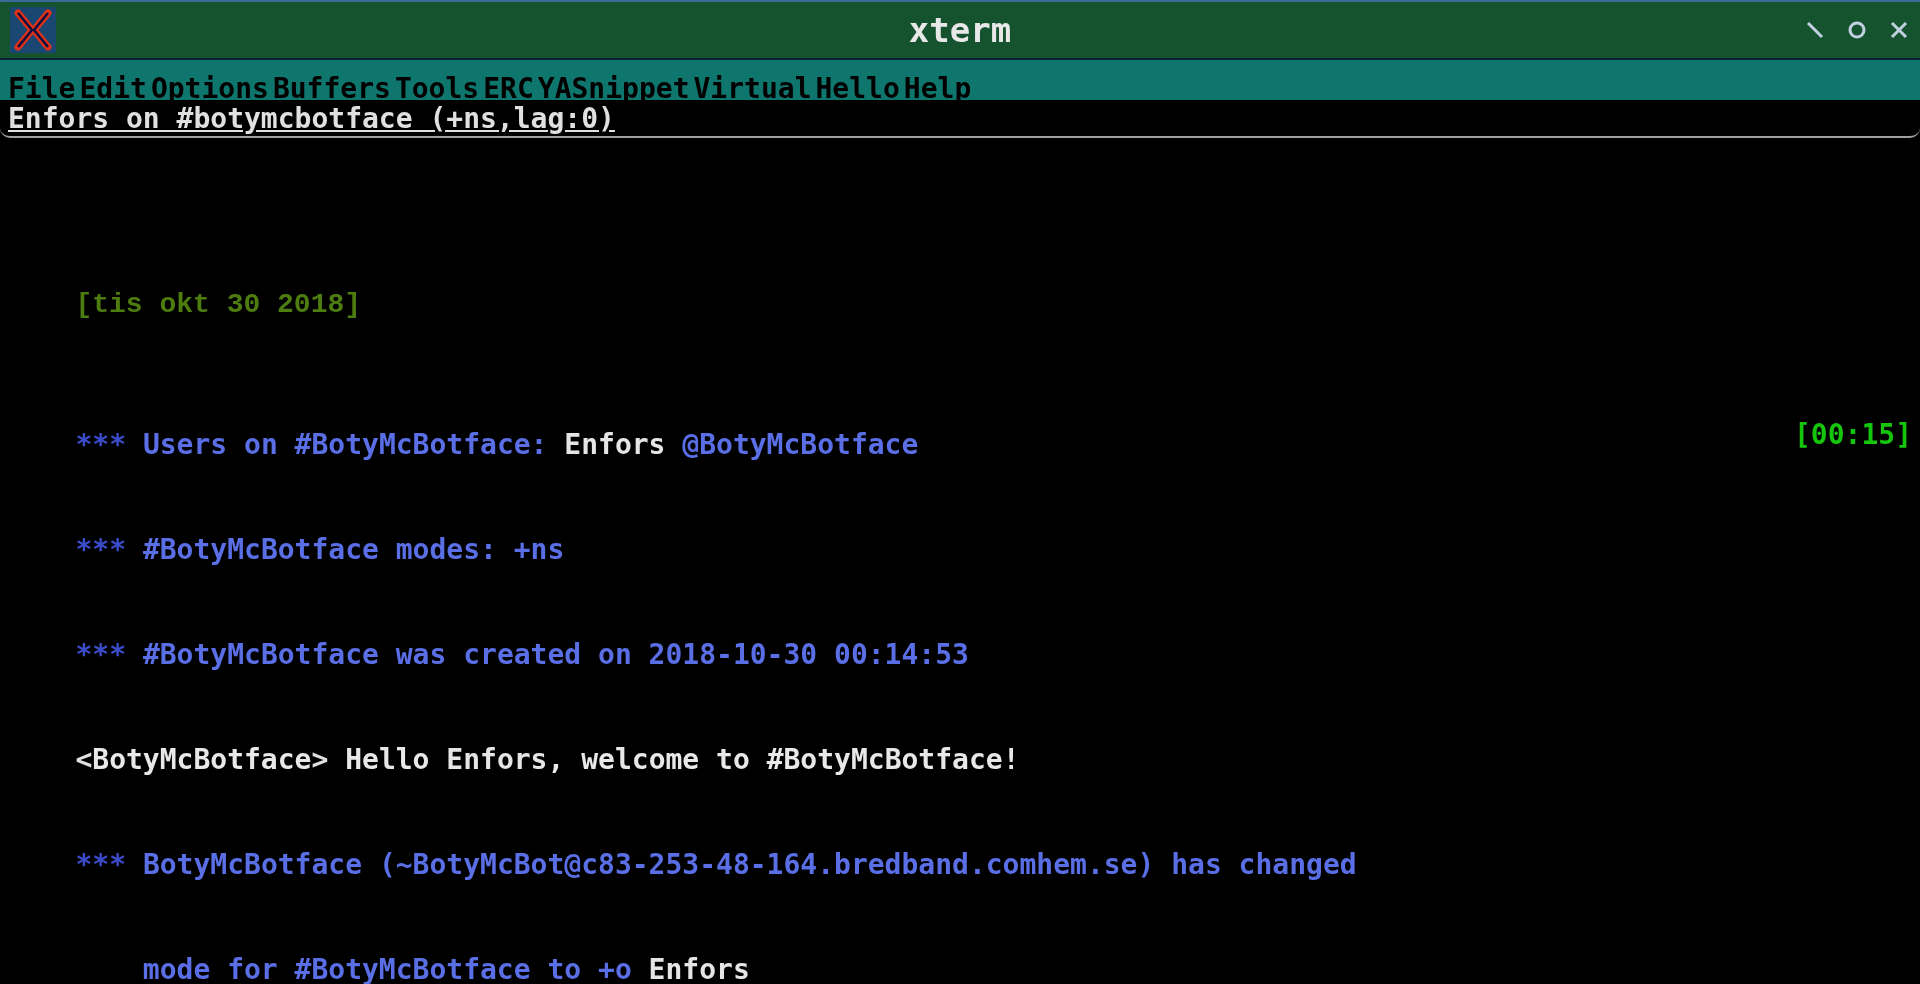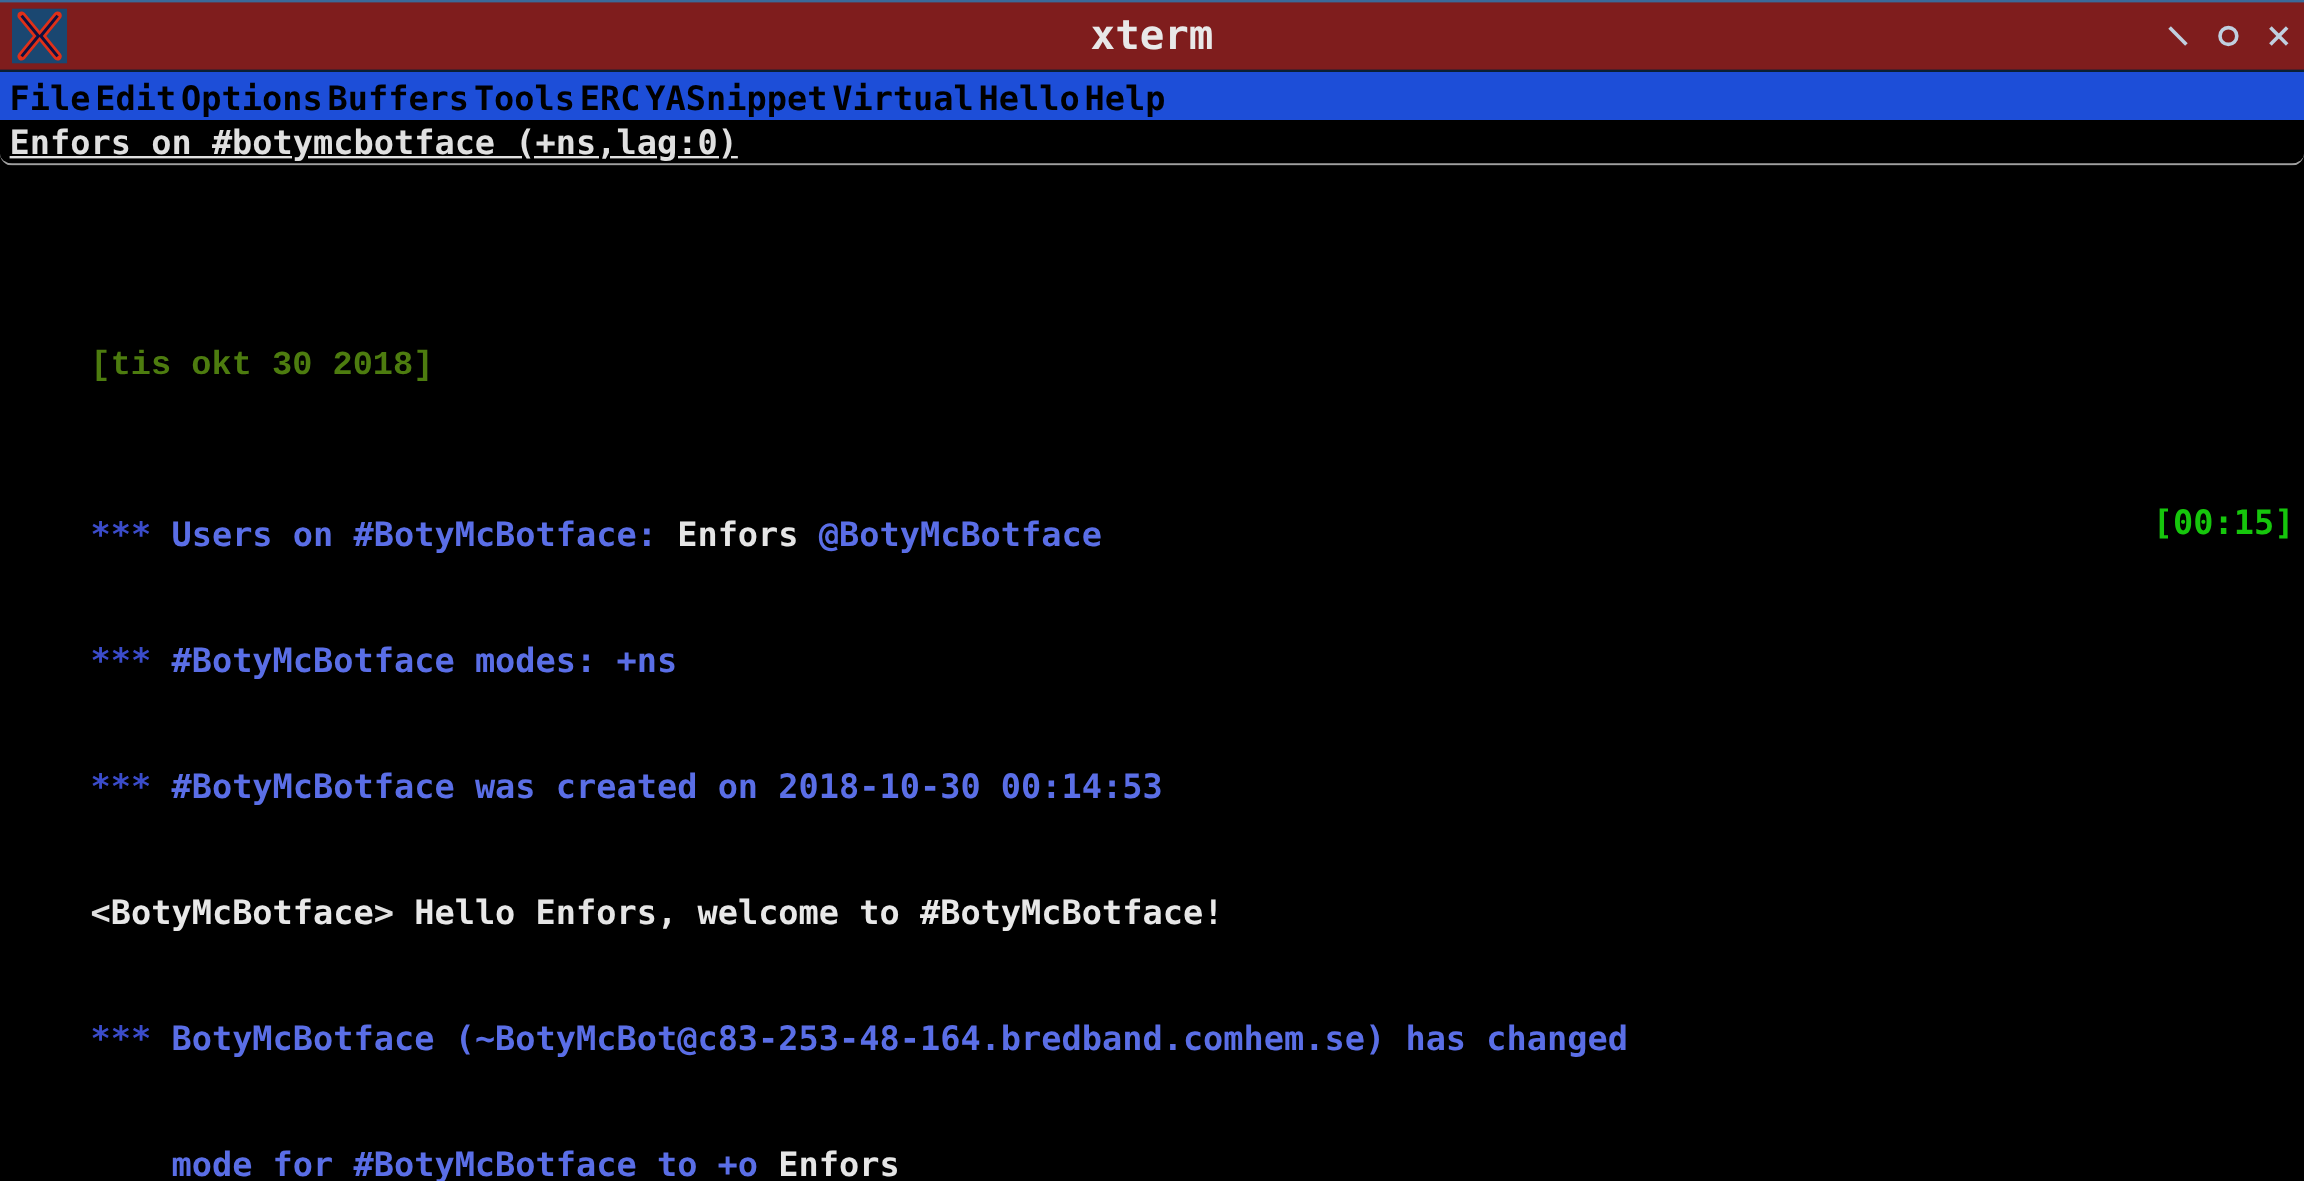--- a/index.html
+++ b/index.html
@@ -14,7 +14,7 @@
       overflow: hidden;
     }
     .titlebar {
-      background: #7f1d1d;
+      background: #14532d;
       color: #e8e8e8;
       display: flex;
       align-items: center;

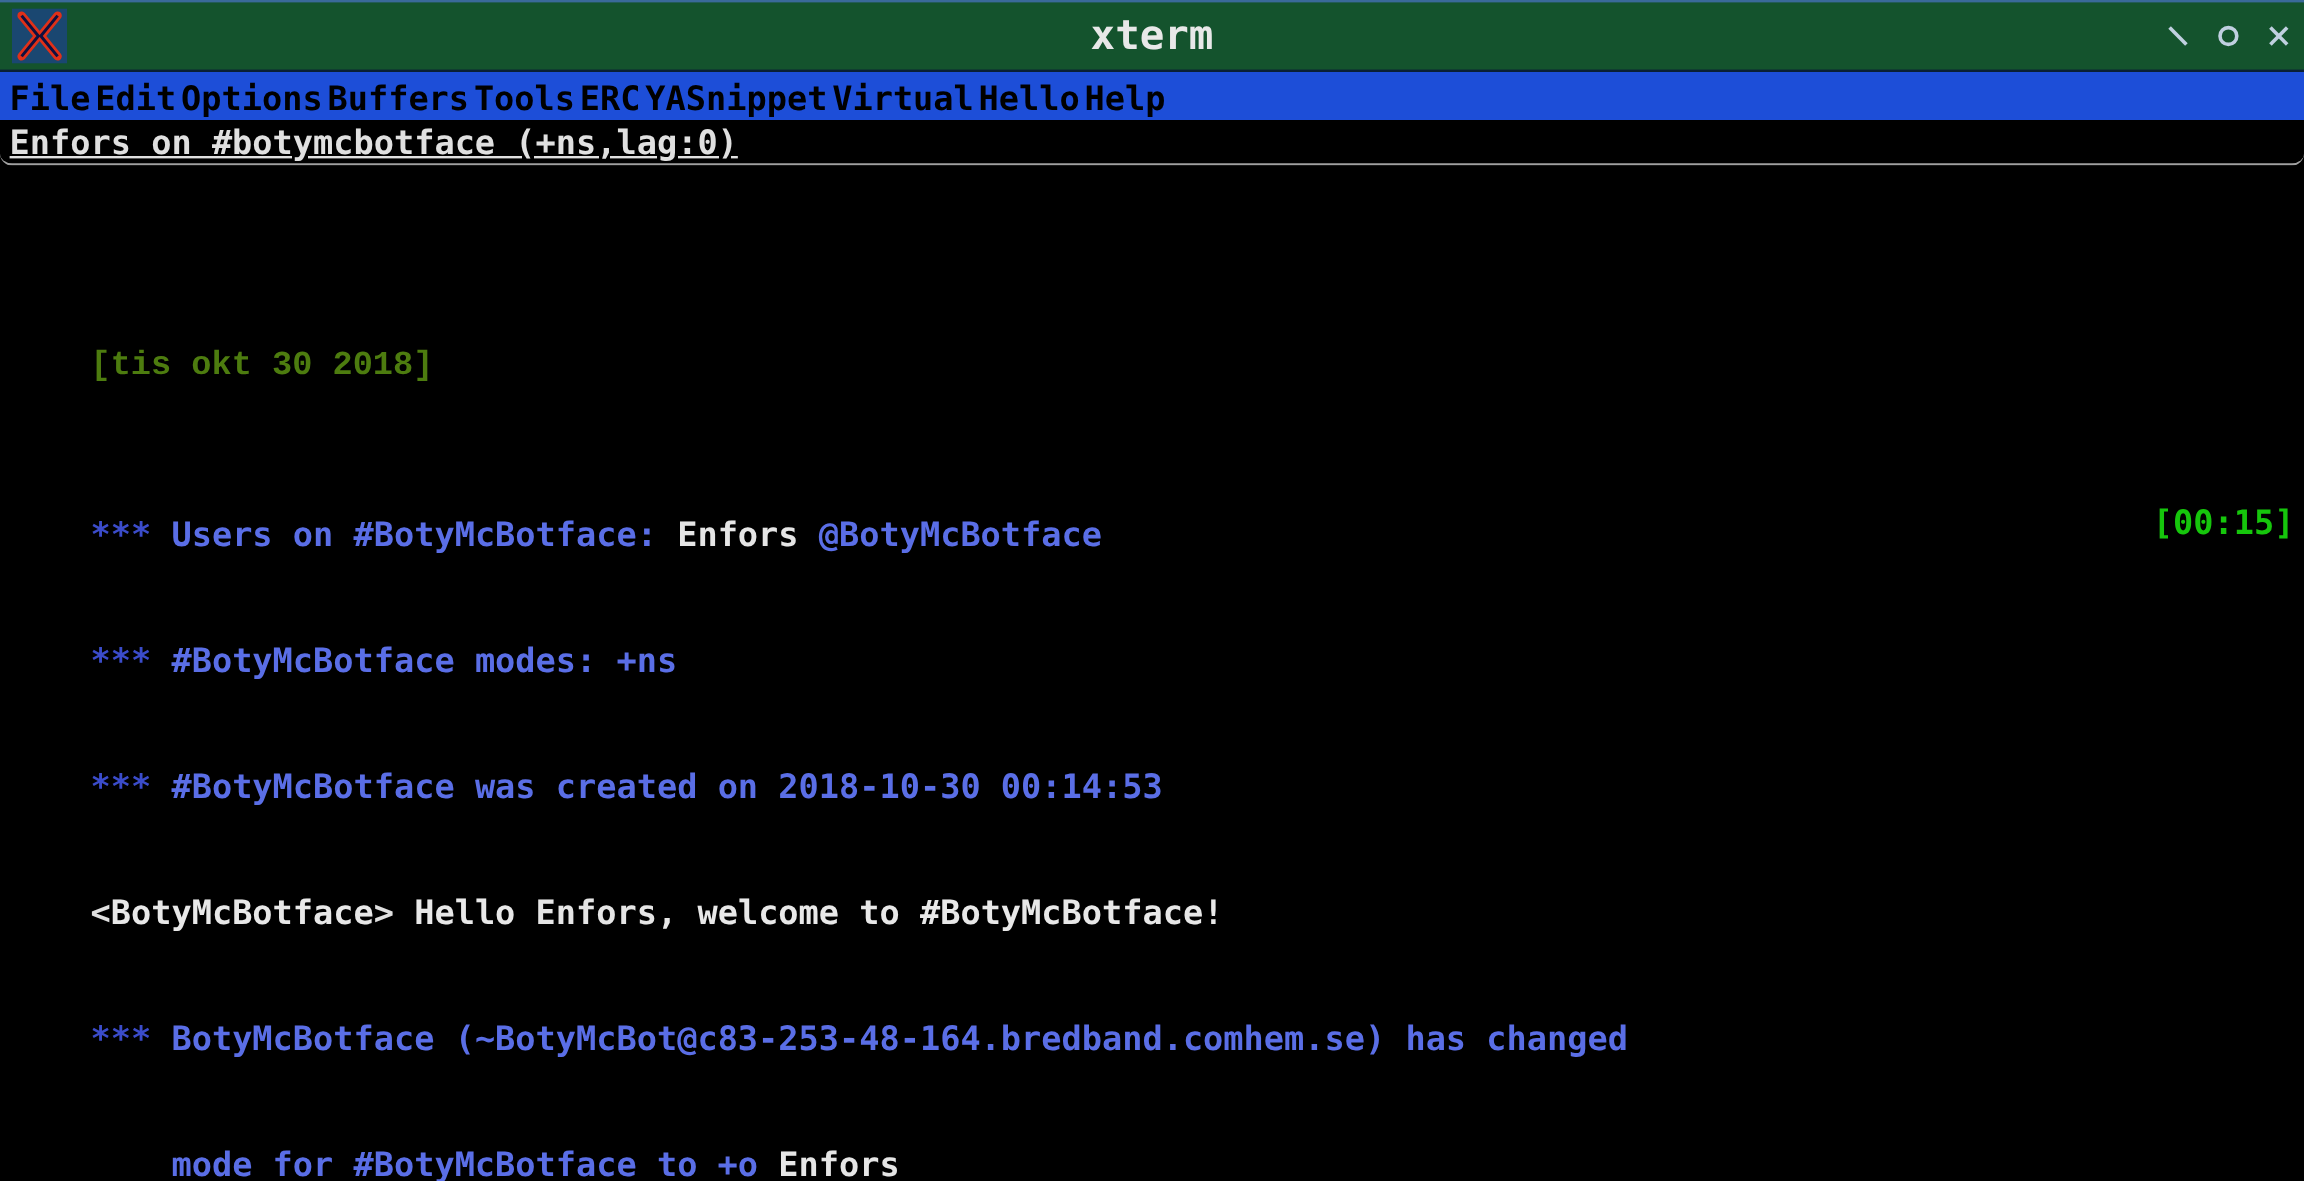--- a/index.html
+++ b/index.html
@@ -52,12 +52,12 @@
     }
     .app-logo svg { display: block; }
     .menubar {
-      background: #1d4ed8;
+      background: #0f766e;
       color: #000000;
-      padding: 0 8px;
+      padding: 11px 8px;
       height: 40px;
       display: flex;
-      align-items: flex-end;
+      align-items: flex-start;
       gap: 2px;
     }
     .menubar .menu-item { white-space: pre; }

